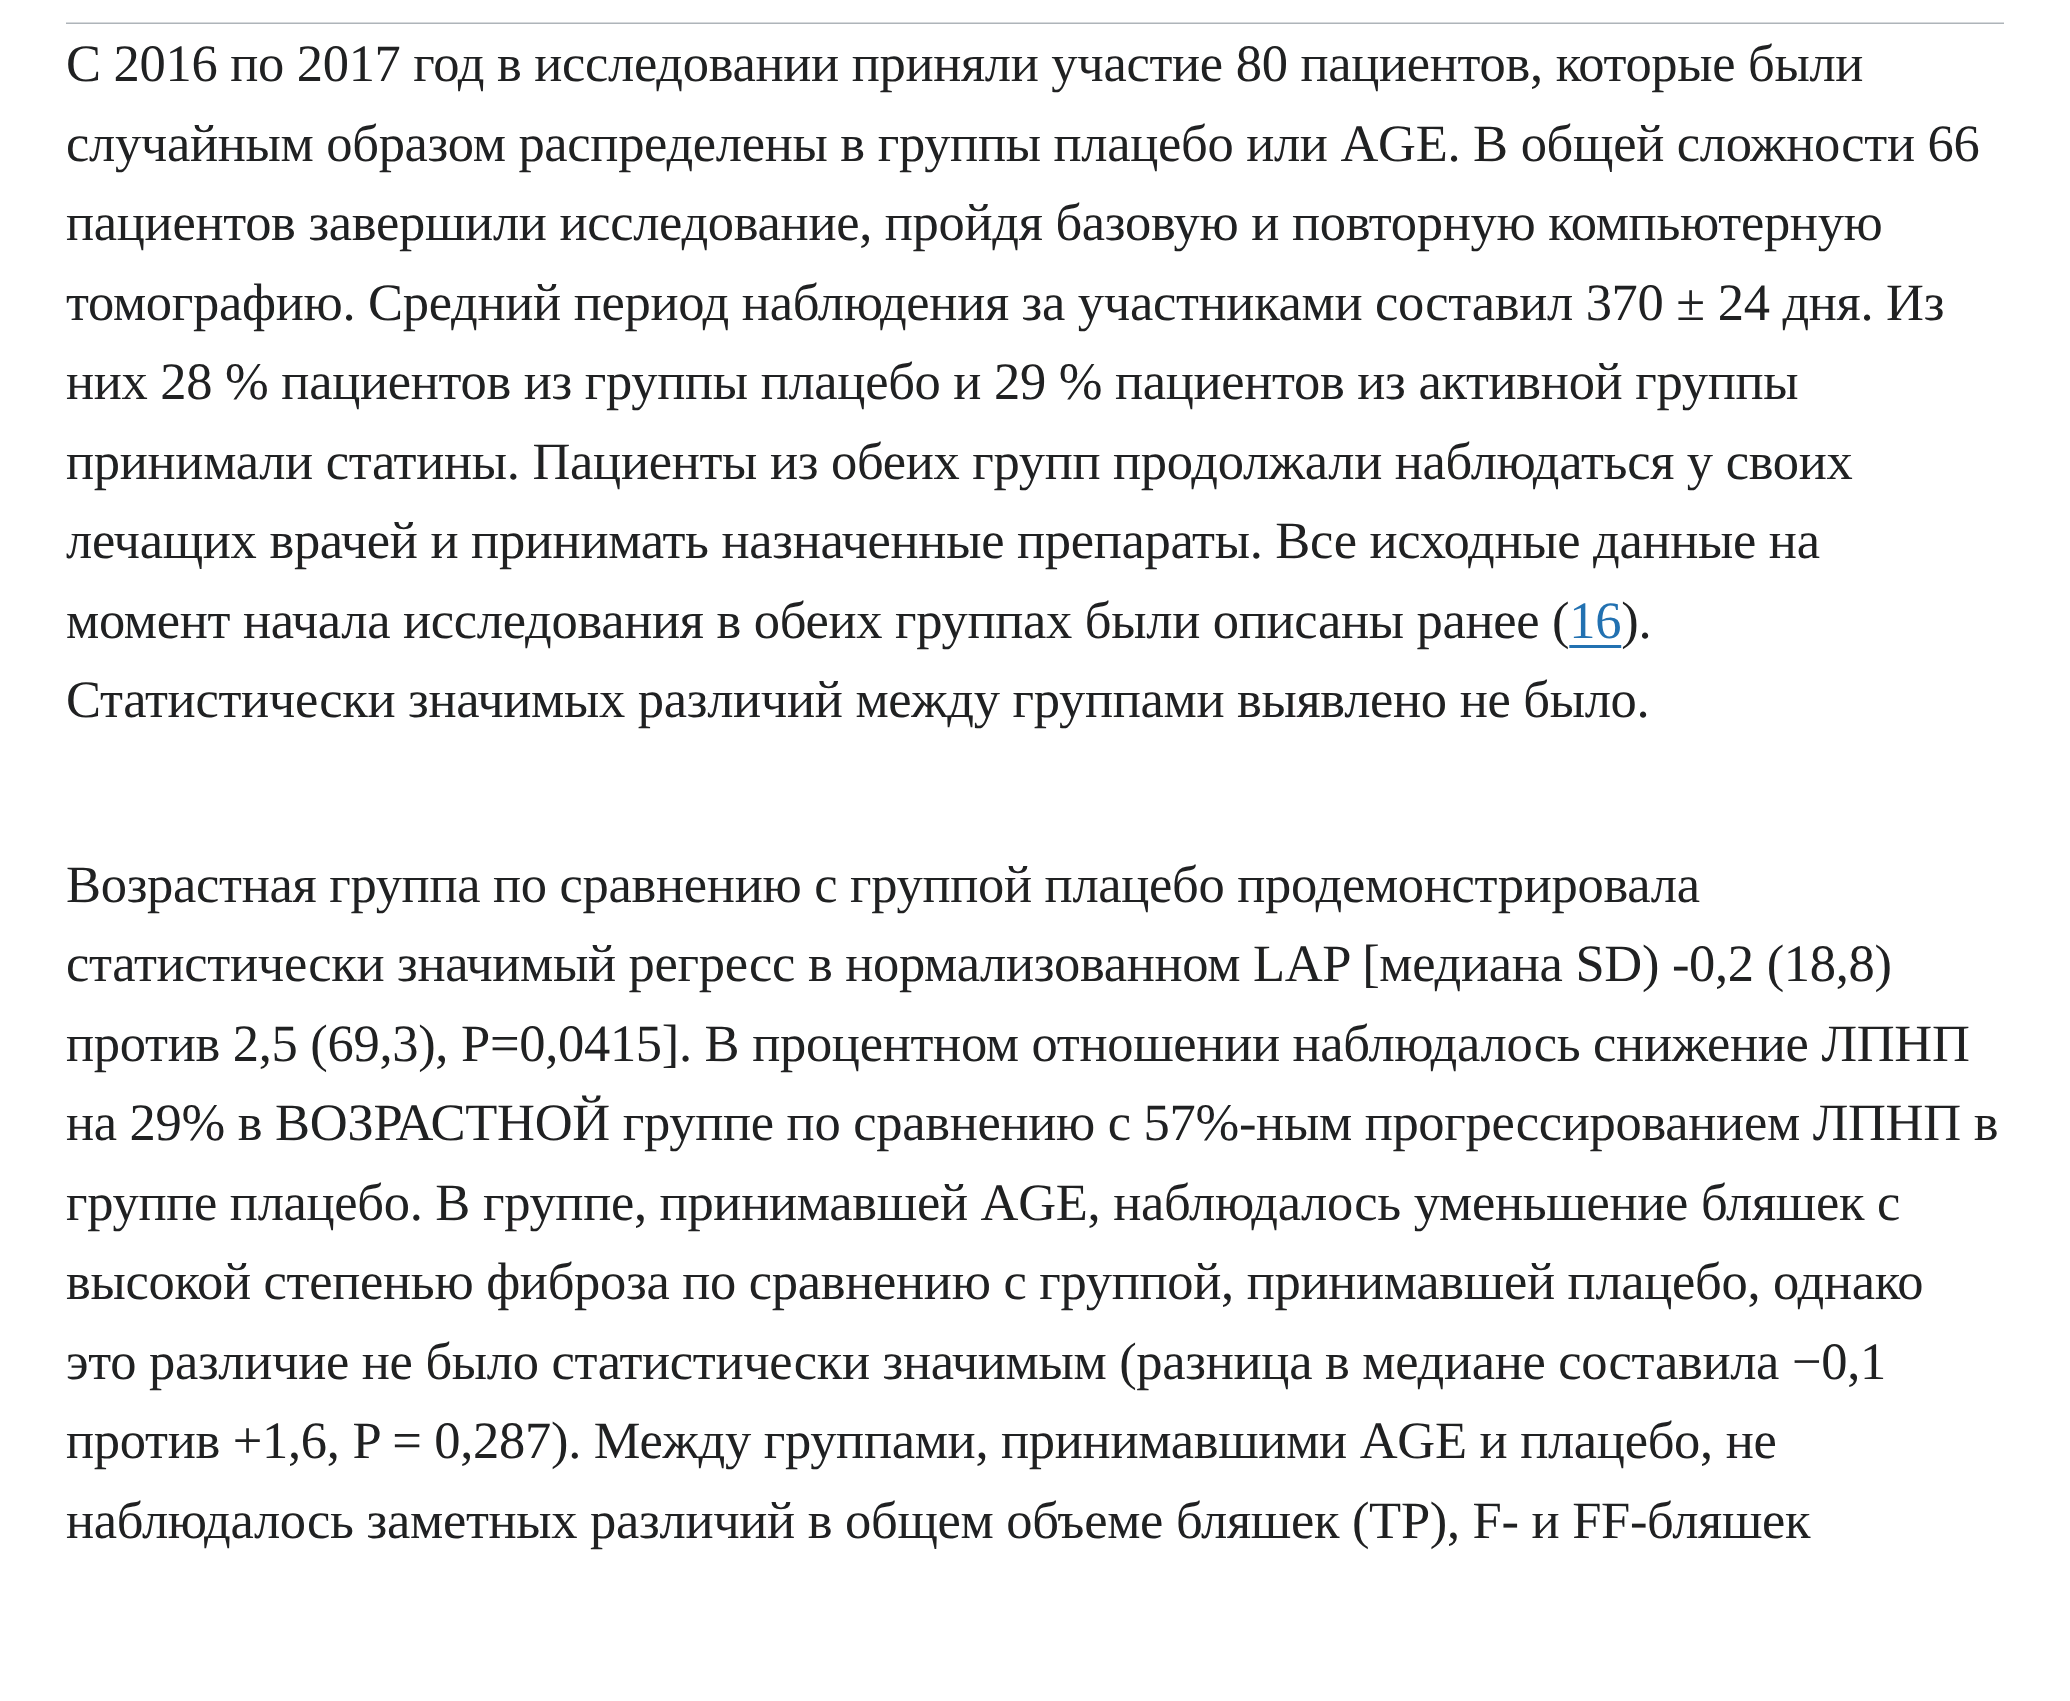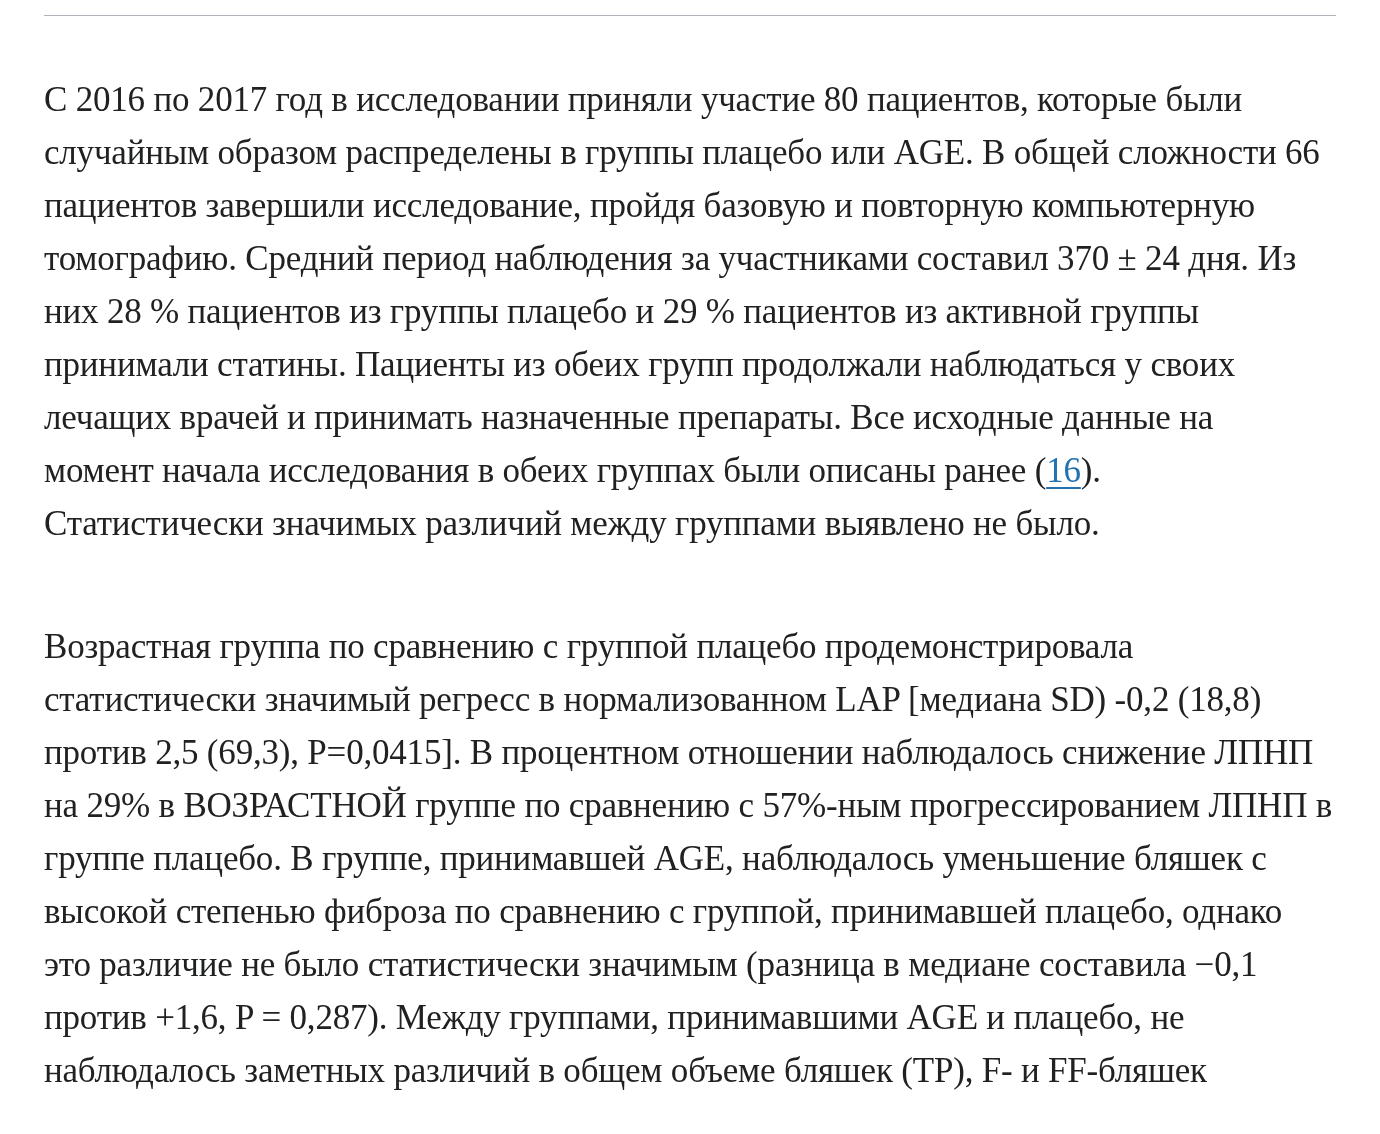--- a/index.html
+++ b/index.html
@@ -40,7 +40,7 @@
     white-space: pre;
     letter-spacing: -0.2px;
   }
-  .paragraph-first { margin-top: 57px; }
+  .paragraph-first { }
   .paragraph-second { margin-top: 70px; }
   .ref-link {
     color: #2271b1;

